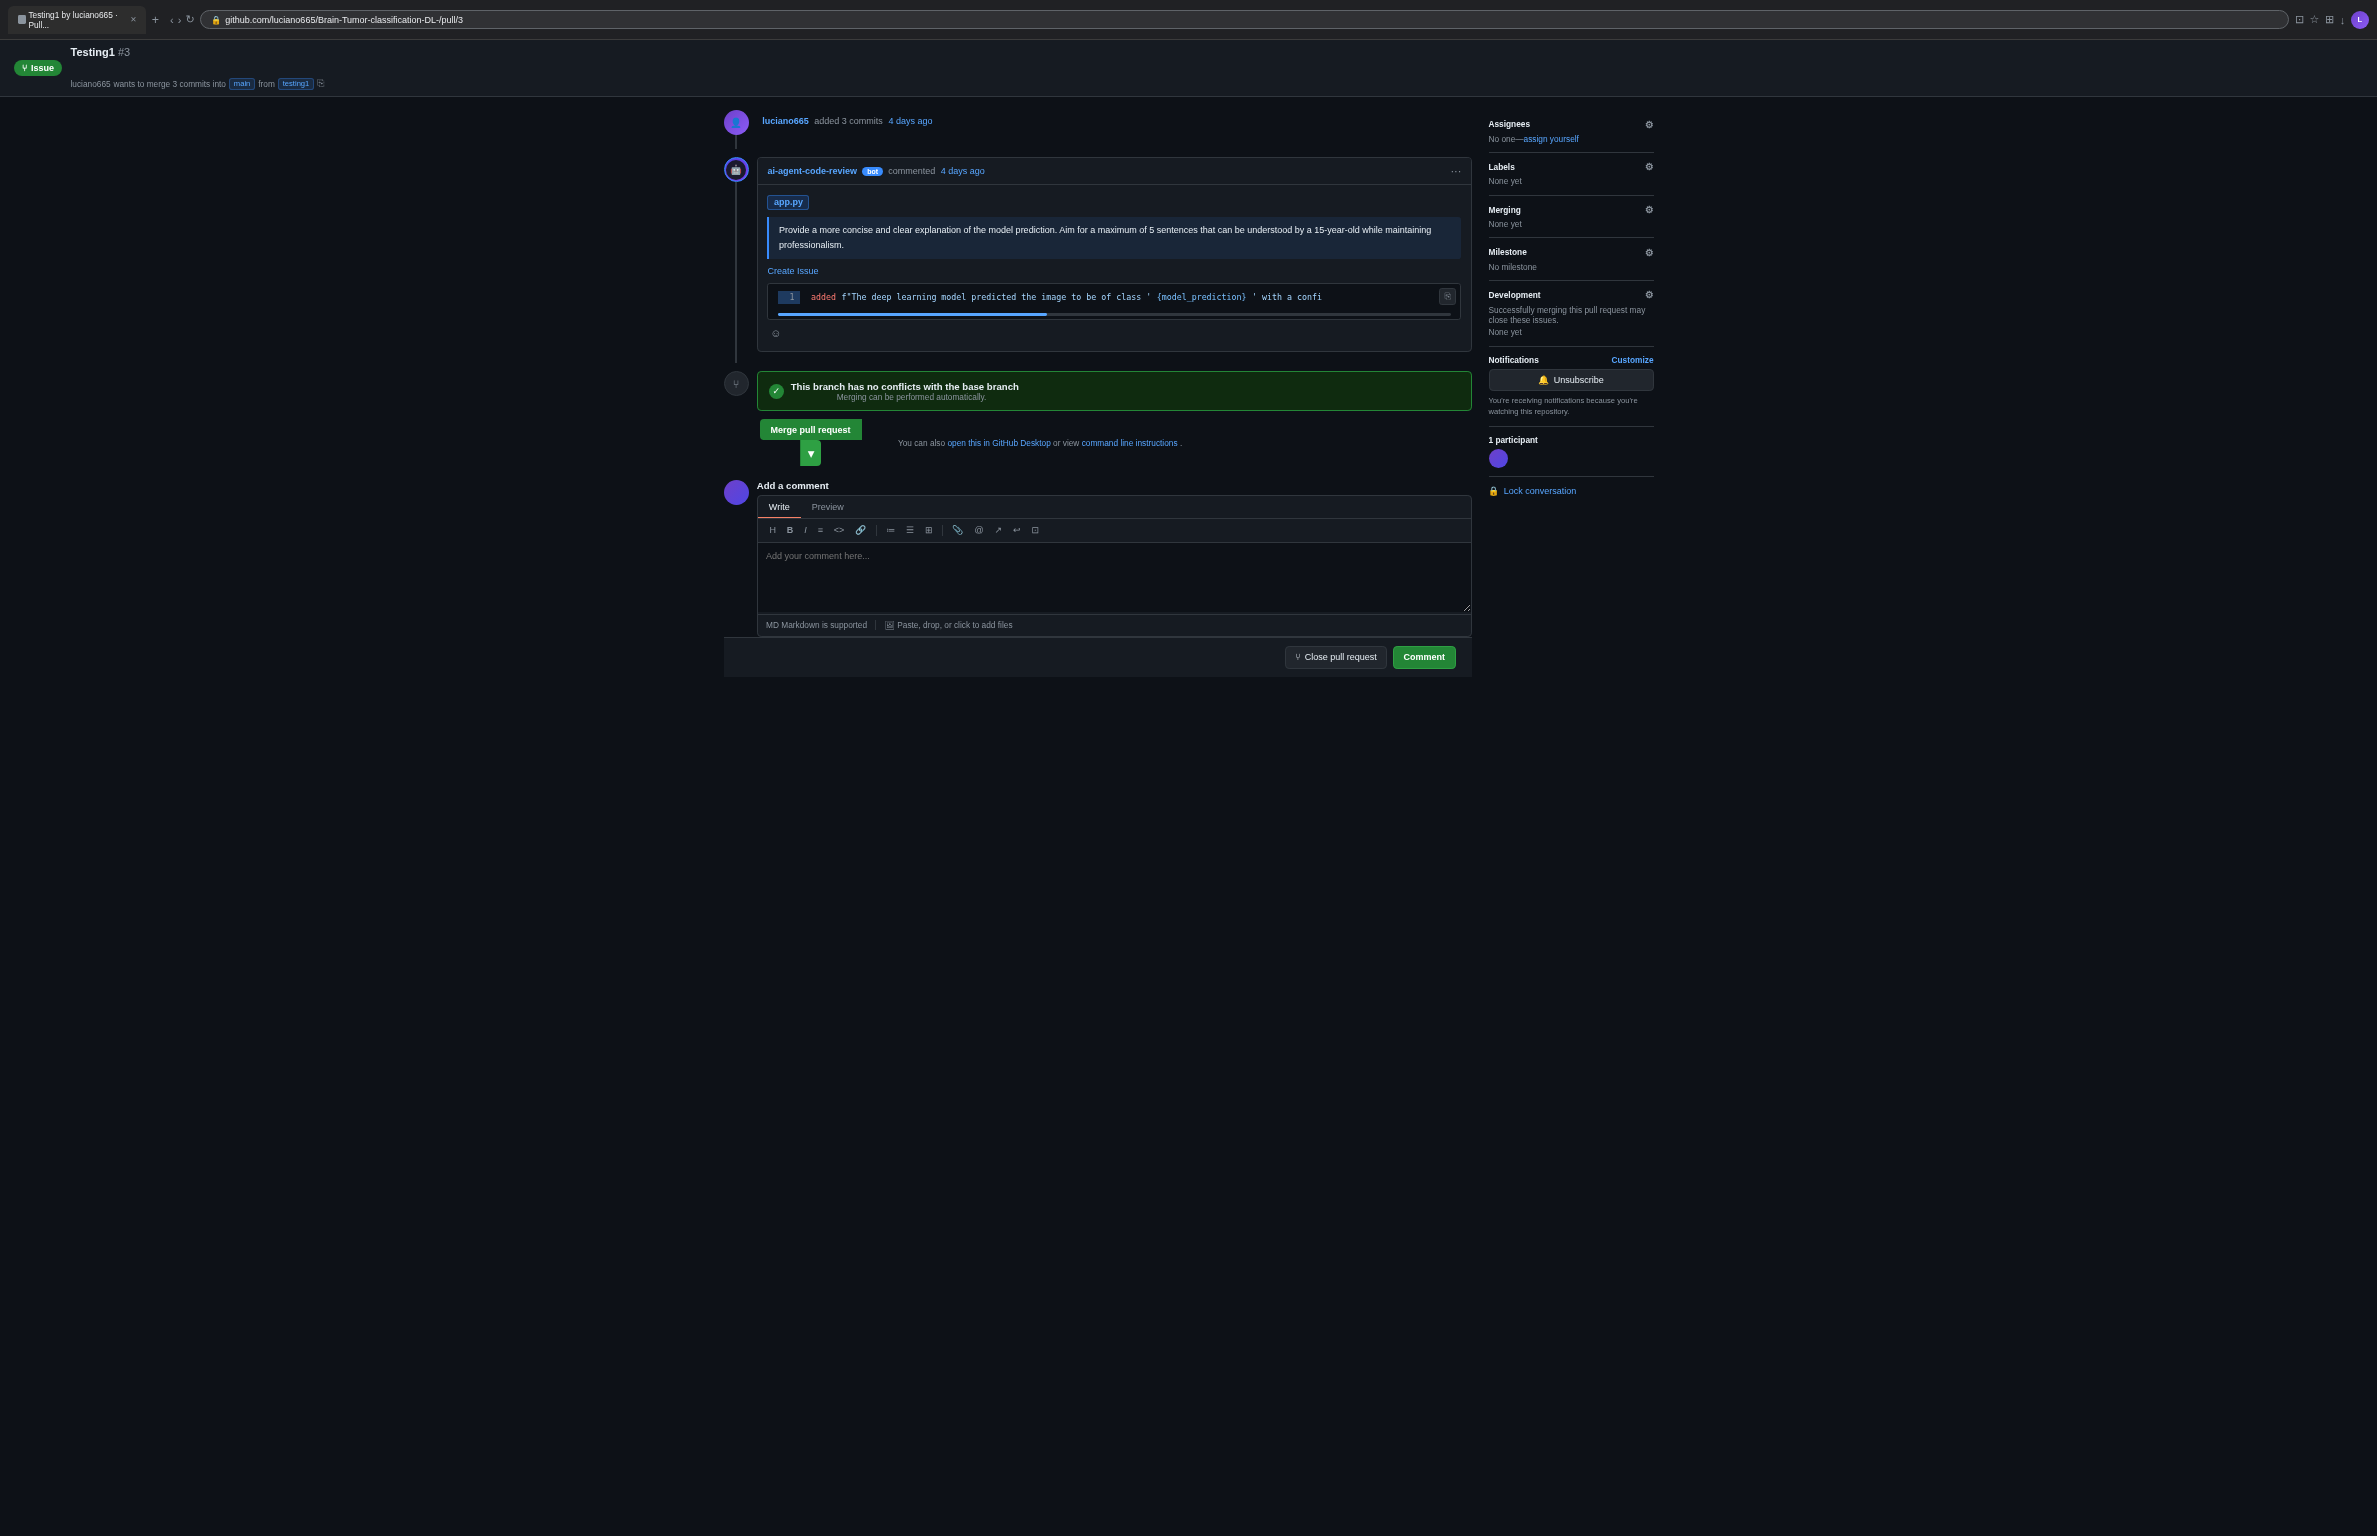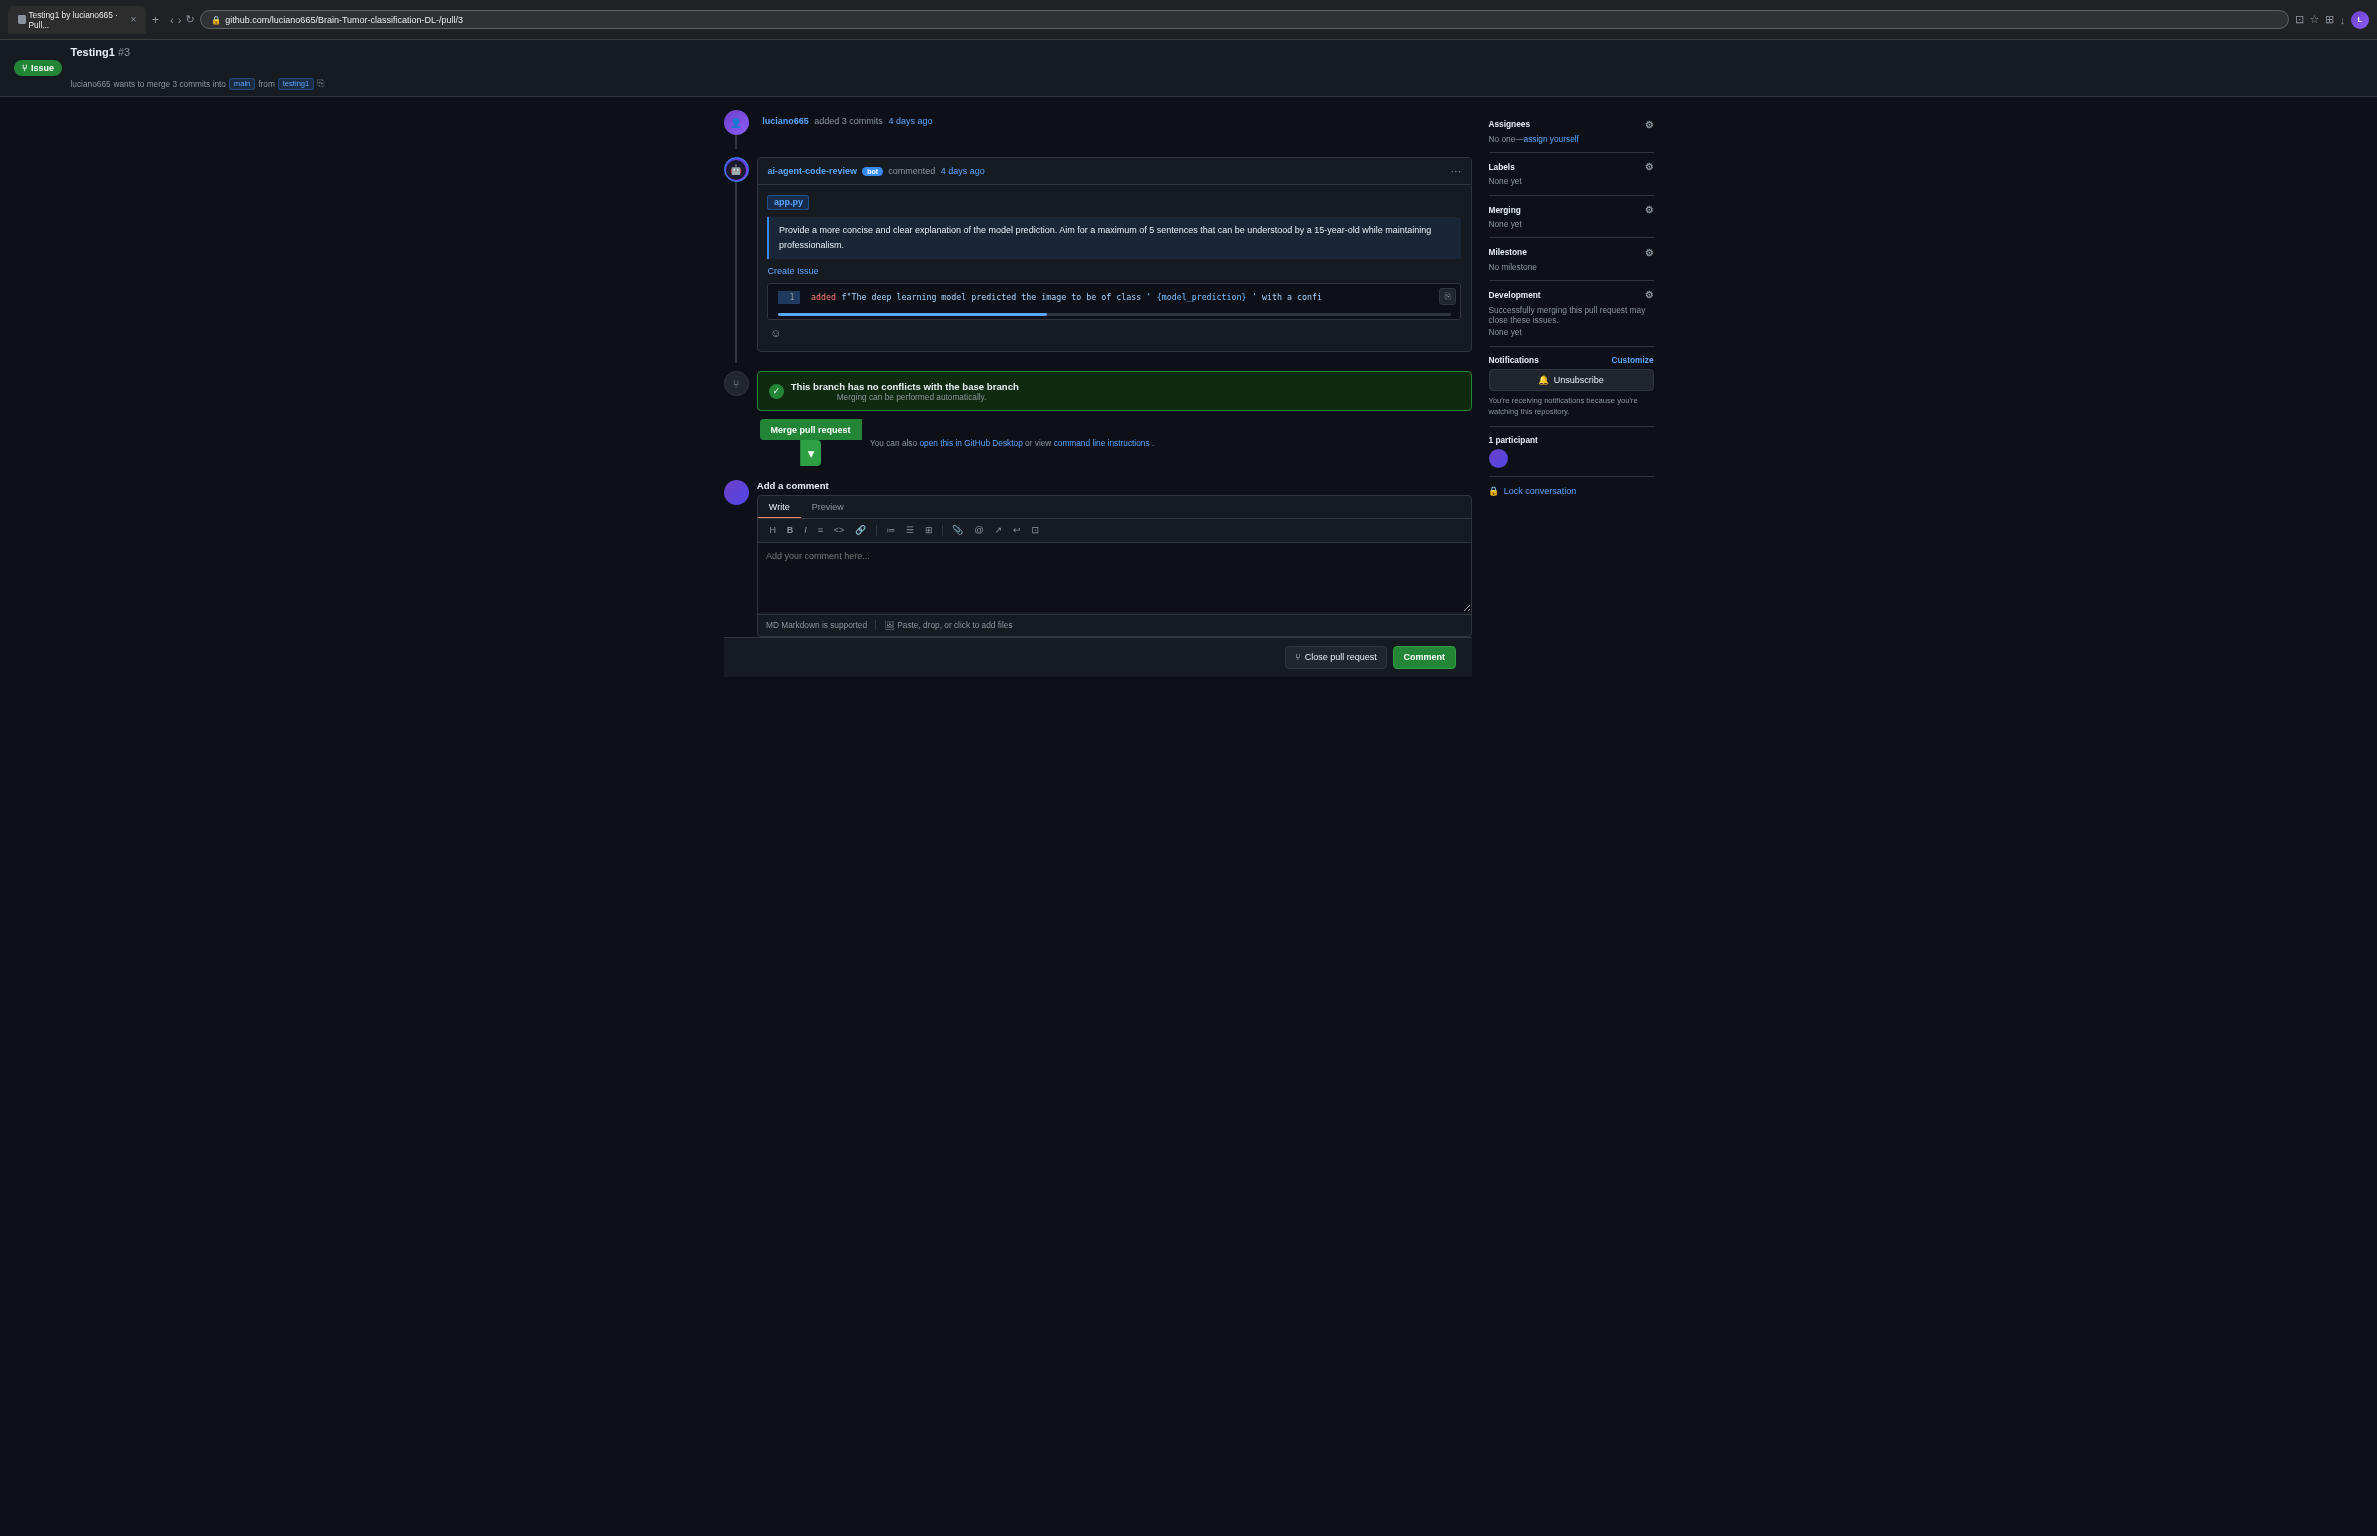--- a/index.html
+++ b/index.html
@@ -310,7 +310,7 @@
       color: white;
       cursor: pointer;
     }
-    .merge-extra { color: #8b949e; font-size: 8.3px; }
+    .merge-extra { color: #8b949e; font-size: 8.3px; margin-left: 28px; }
     .merge-extra a { color: #58a6ff; }
 
     

